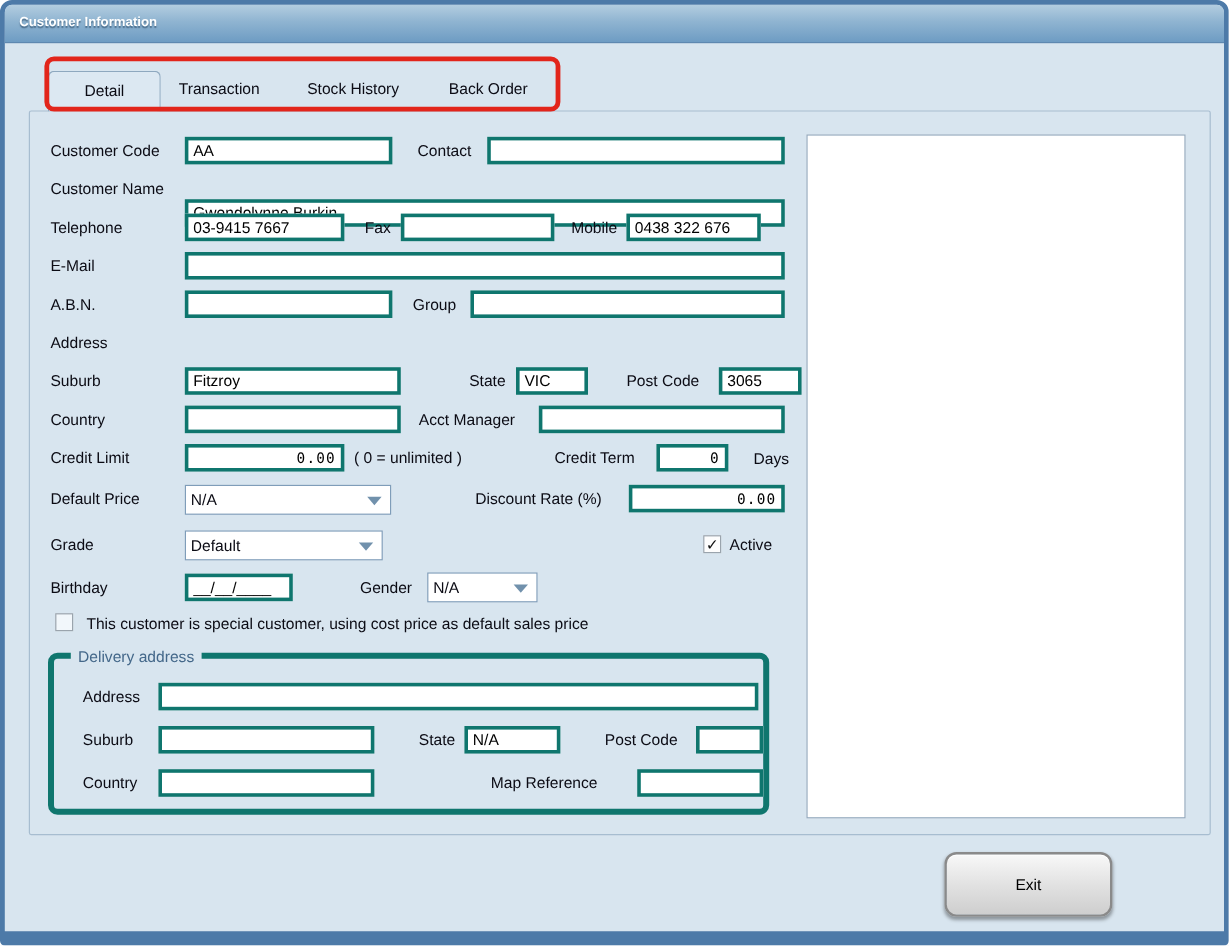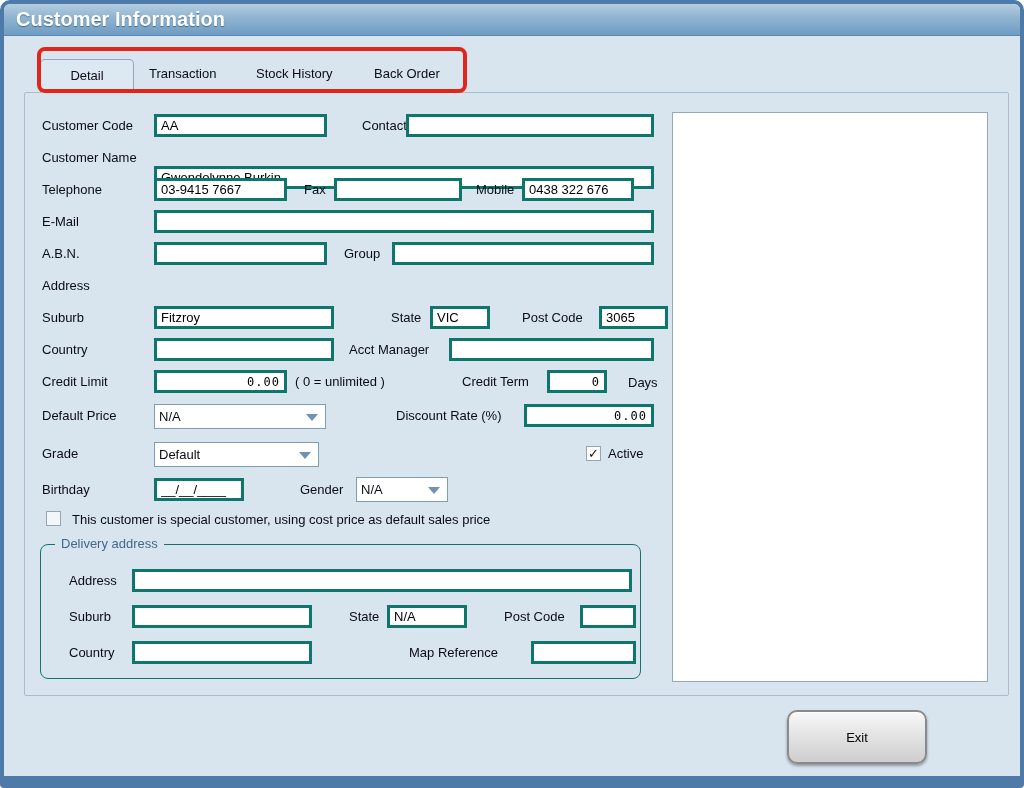--- a/index.html
+++ b/index.html
@@ -20,7 +20,7 @@
   }
   .titlebar .title{
     display:block;padding-left:12px;line-height:31px;
-    color:#ffffff;font-weight:bold;font-size:20px;
+    color:#ffffff;font-weight:bold;font-size:11px;
     text-shadow:0 1px 1px rgba(40,70,100,.65);
     white-space:nowrap;
   }

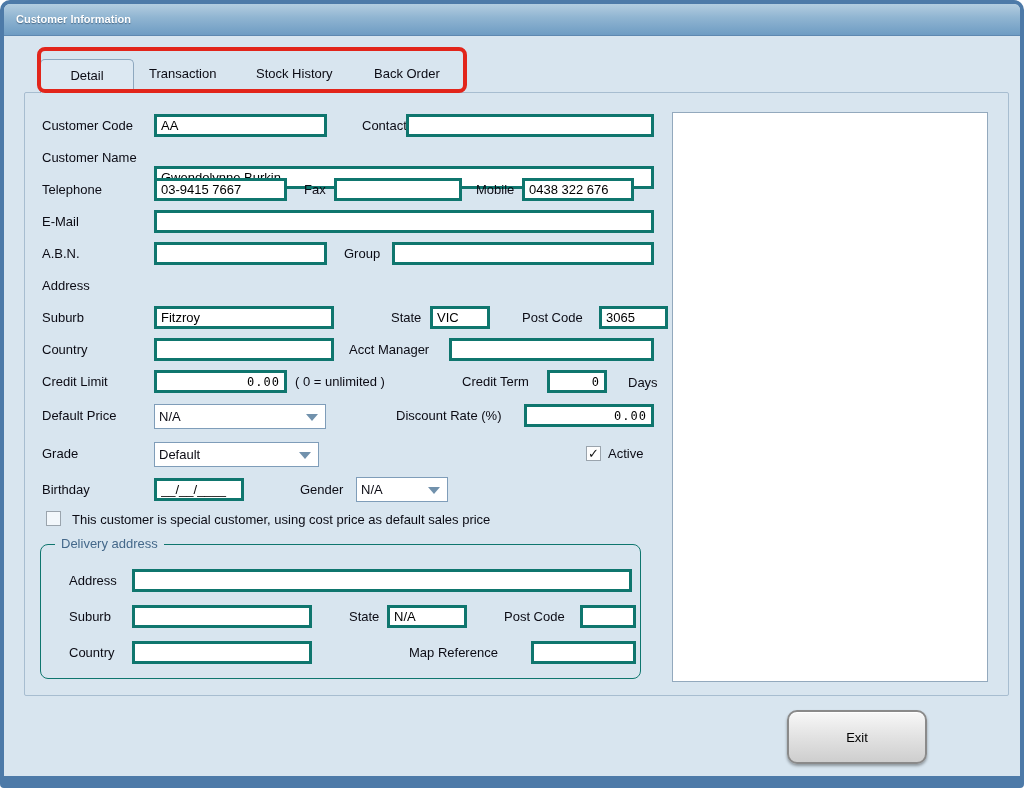--- a/index.html
+++ b/index.html
@@ -101,7 +101,7 @@
 
   <span class="lbl" style="left:38px;top:110px;">Customer Code</span>
   <input class="tb" style="left: 150px; top: 110px; width: 173px;" value="AA">
-  <span class="lbl" style="left:358px;top:110px;text-align:right;">Contact</span>
+  <span class="lbl" style="left:344px;top:110px;text-align:right;">Contact</span>
   <input class="tb" style="left: 402px; top: 110px; width: 248px;" value="">
 
   <span class="lbl" style="left:38px;top:142px;">Customer Name</span>

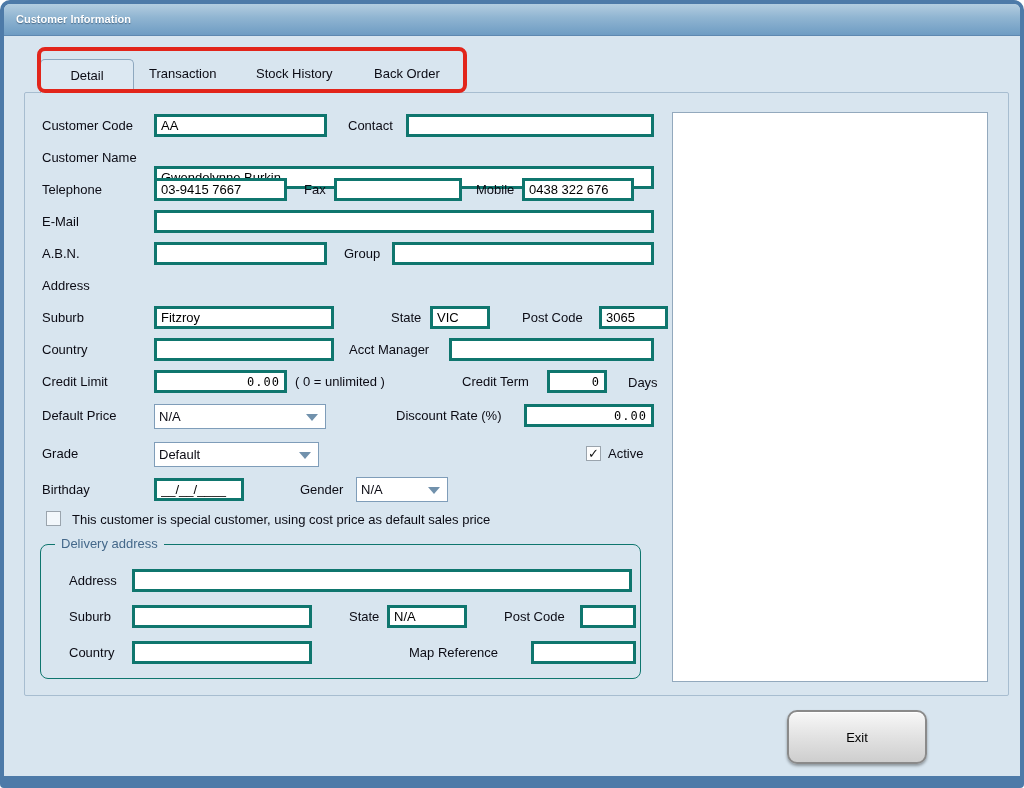--- a/index.html
+++ b/index.html
@@ -62,7 +62,7 @@
   }
   .groupbox{
     position:absolute;left:36px;top:540px;width:601px;height:135px;
-    border:1px solid #0f766e;border-radius:8px;
+    border:5px solid #0f766e;border-radius:8px;
   }
   .groupbox .legend{
     position:absolute;top:-9px;left:14px;padding:0 6px;background:#d8e5ef;

